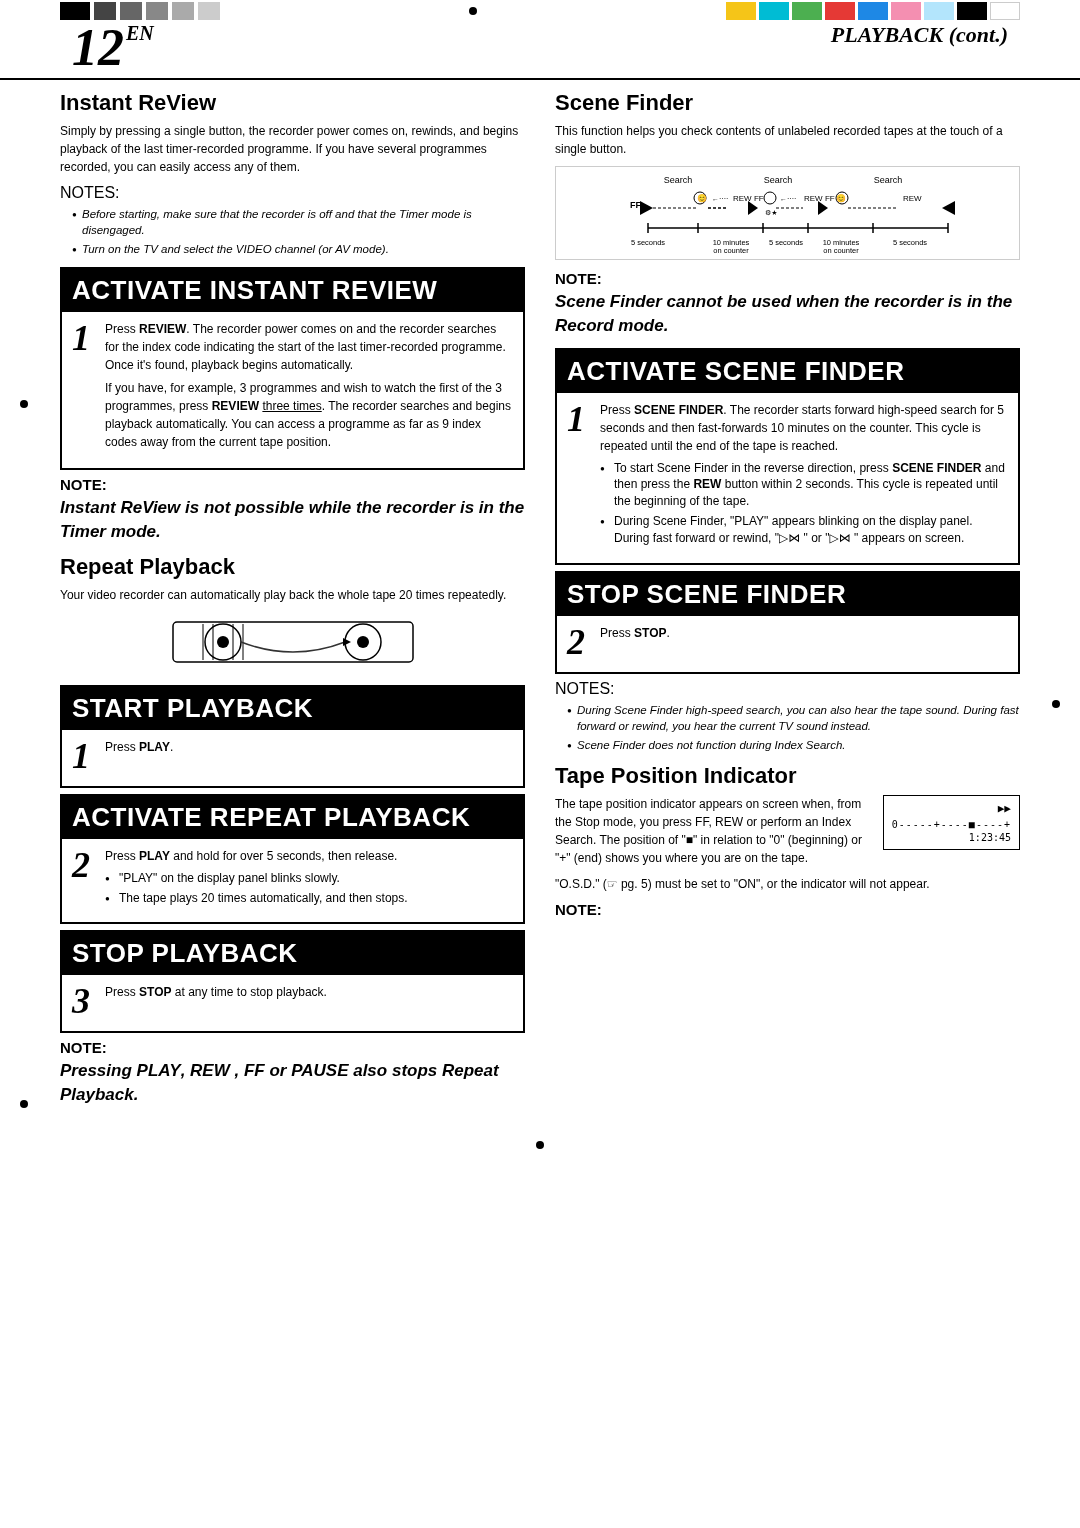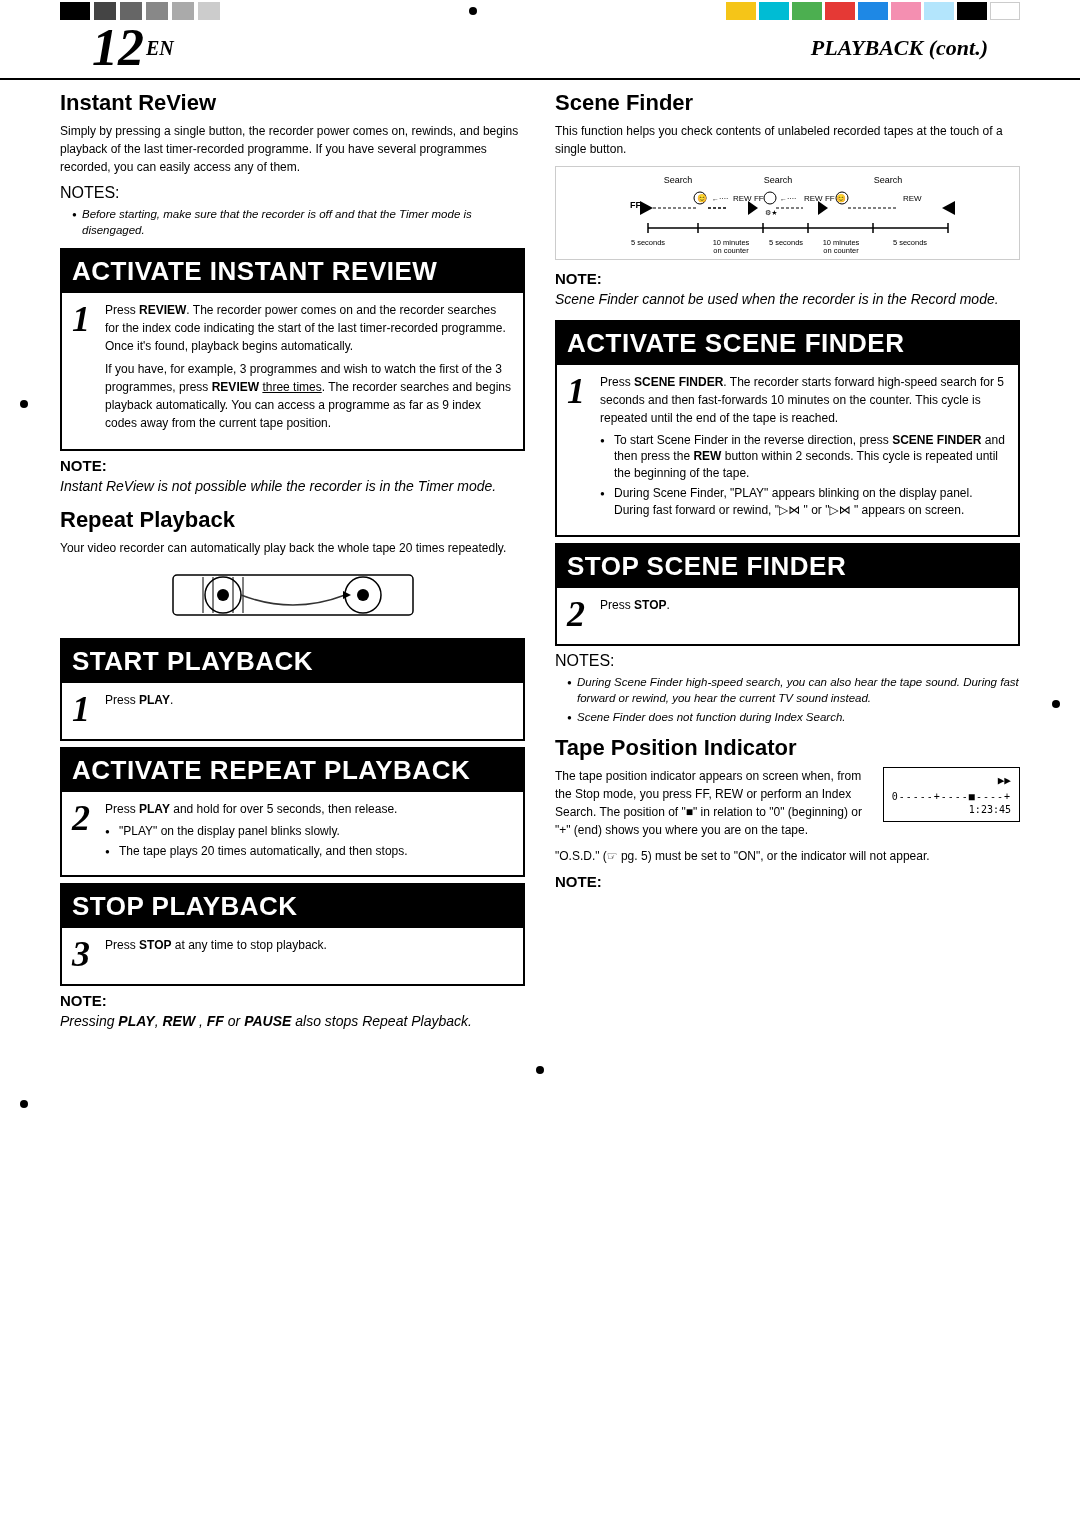--- a/index.html
+++ b/index.html
@@ -51,8 +51,8 @@
     
     .page-header {
       display: flex;
-      align-items: center;
-      padding: 0 92px;
+      align-items: flex-start;
+      padding: 0 72px;
       margin-bottom: 10px;
       border-bottom: 2px solid #000;
       padding-bottom: 4px;

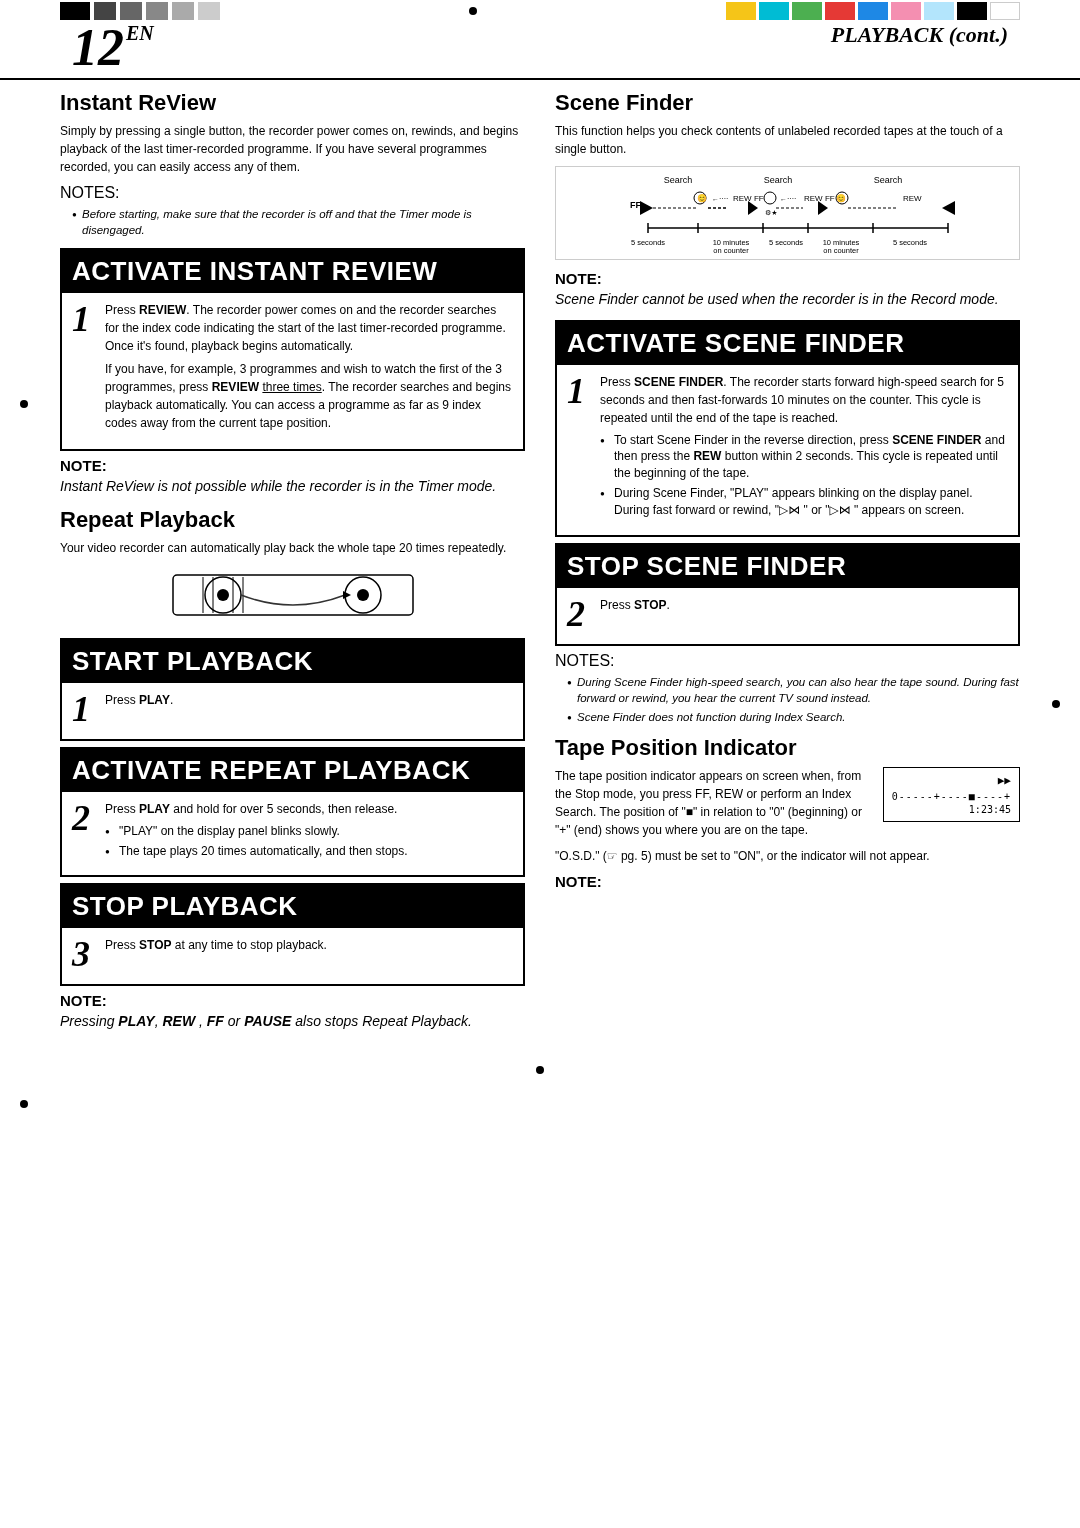--- a/index.html
+++ b/index.html
@@ -301,6 +301,7 @@
       <div class="notes-header">NOTES:</div>
       <ul class="notes-list">
         <li>Before starting, make sure that the recorder is off and that the Timer mode is disengaged.</li>
+        <li>Turn on the TV and select the VIDEO channel (or AV mode).</li>
       </ul>
 
       <div class="step-box">

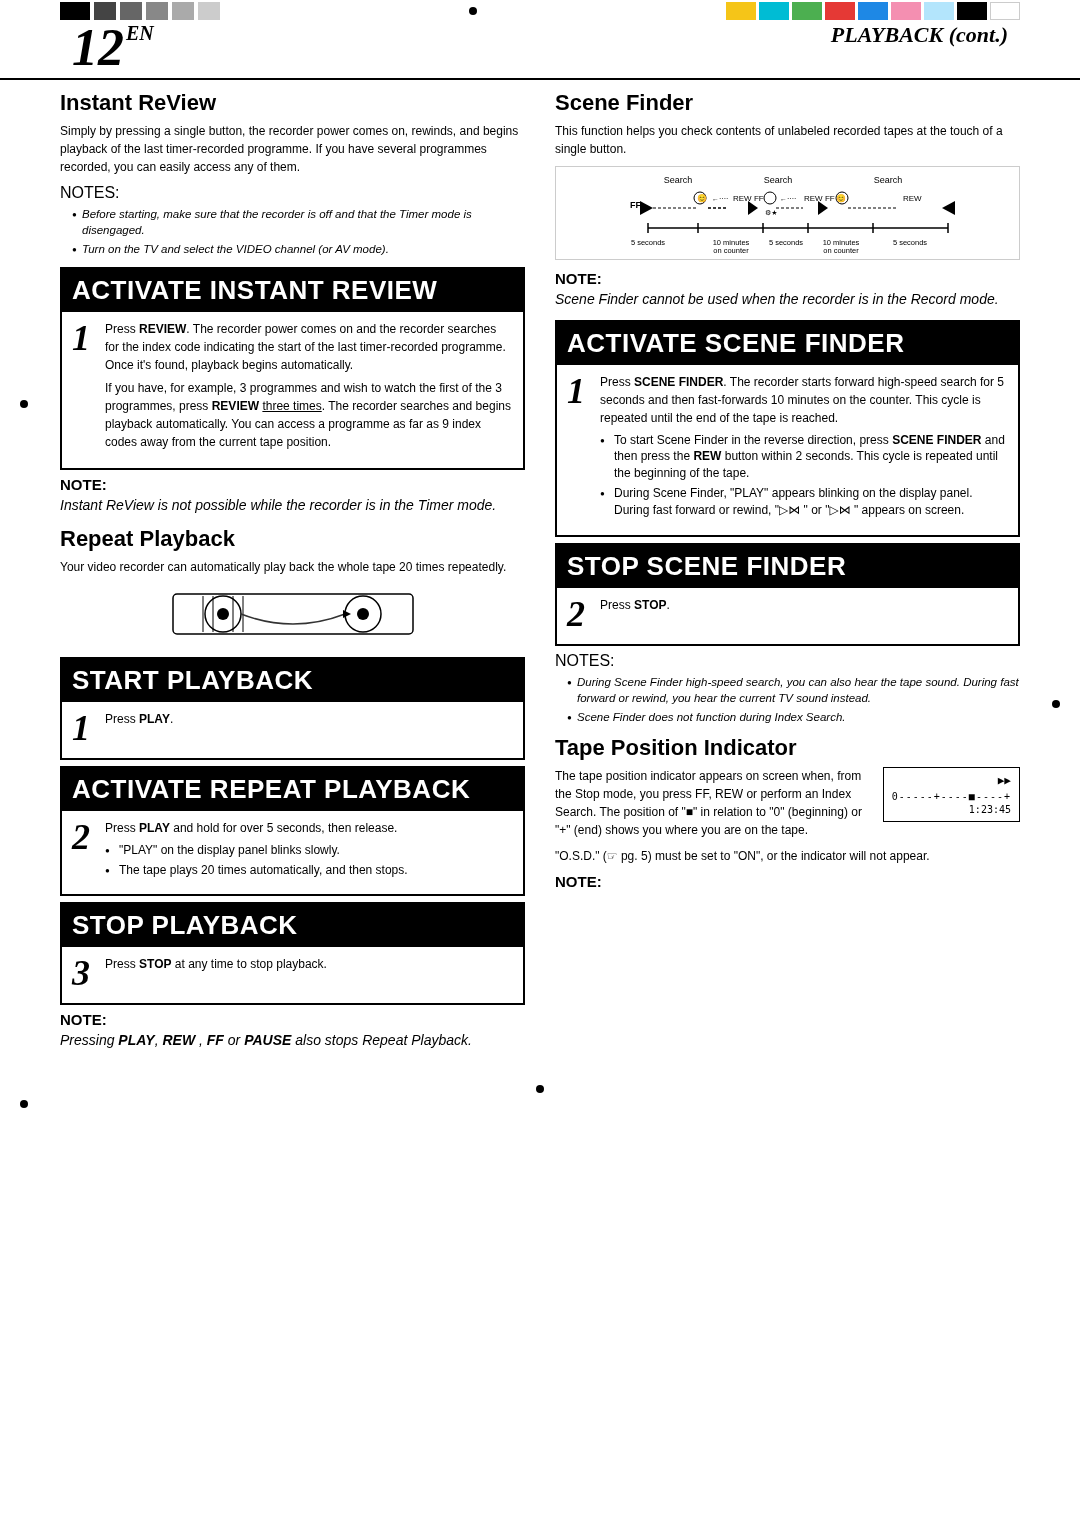--- a/index.html
+++ b/index.html
@@ -137,10 +137,11 @@
       margin-bottom: 3px;
     }
     .note-text {
-      font-size: 14px;
+      font-size: 17px;
       font-style: italic;
       line-height: 1.4;
       margin-bottom: 10px;
+      font-weight: bold;
     }
 
     

